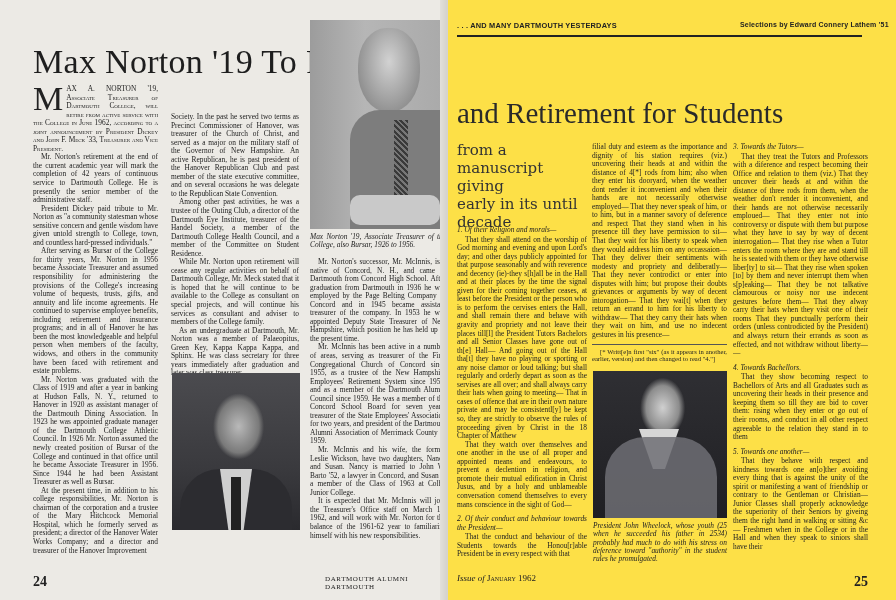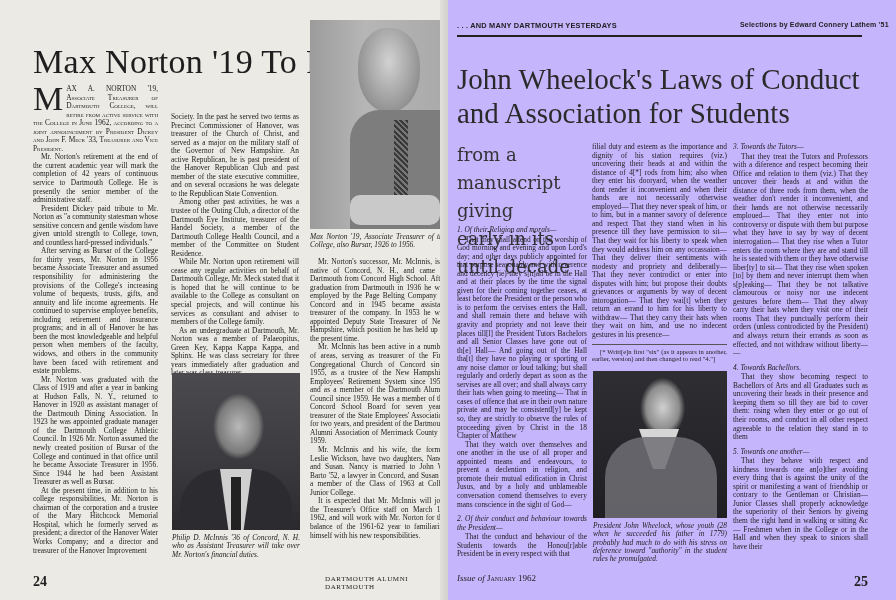--- a/index.html
+++ b/index.html
@@ -6,7 +6,7 @@
   body { width:896px; height:600px; overflow:hidden; background:#e9e8e3; font-family:"Liberation Serif", serif; color:#222; position:relative; }
   .page { position:absolute; top:0; height:600px; }
   .left { left:0; width:448px; background:#eceae5; }
-  .right { left:448px; width:448px; background:#c4b5fd; }
+  .right { left:448px; width:448px; background:#fde047; }
   .gutter { position:absolute; left:440px; top:0; width:14px; height:600px; background:linear-gradient(to right, #e2e0da, #d4d2cc 50%, #e2e0da); }
   .t9 { font-size:7.4px; line-height:8.55px; text-align:justify; }
   .t9 p { margin:0; text-indent:8px; }

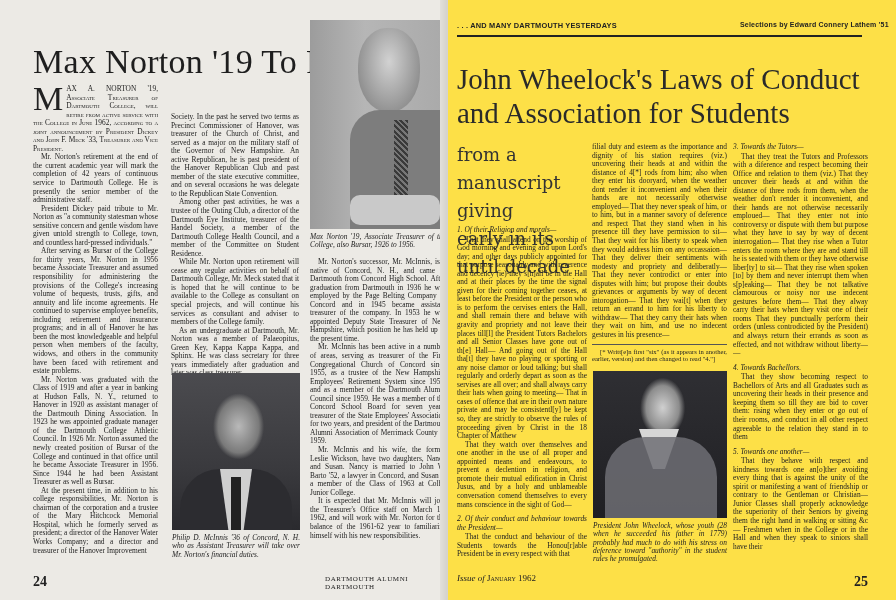--- a/index.html
+++ b/index.html
@@ -80,7 +80,7 @@
   <div class="rule" style="left:9px; top:35px; width:405px; height:1.5px;"></div>
 
   <h1 class="main" style="left:9px; top:62px; font-size:29px; line-height:34px; color:#2a2a2a;">
-    <span>John Wheelock's Laws of Conduct</span><br>
+    <br>
     <span>and Association for Students</span>
   </h1>
 

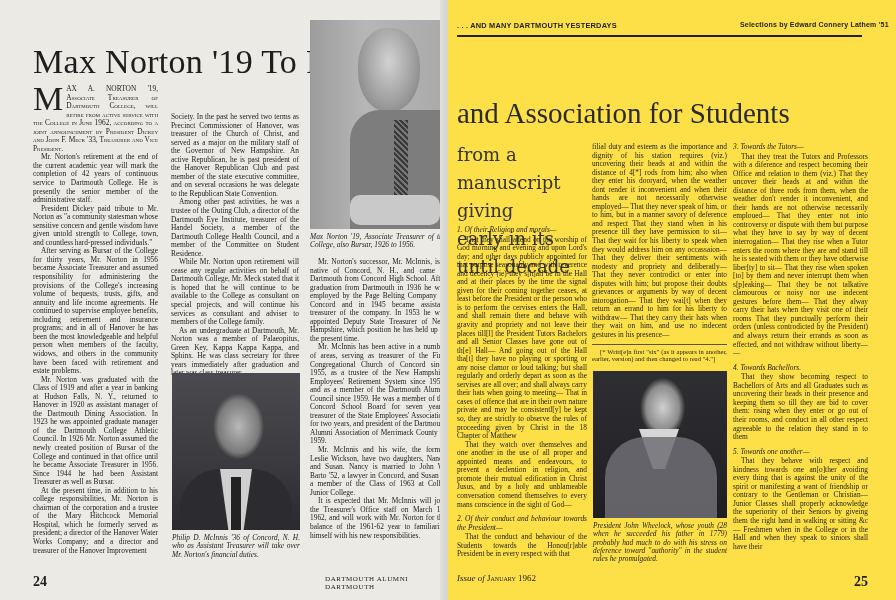--- a/index.html
+++ b/index.html
@@ -81,7 +81,7 @@
 
   <h1 class="main" style="left:9px; top:62px; font-size:29px; line-height:34px; color:#2a2a2a;">
     <br>
-    <span>and Association for Students</span>
+    <span>and Retirement for Students</span>
   </h1>
 
   <div class="intro" style="left:9px; top:141px; width:130px;">

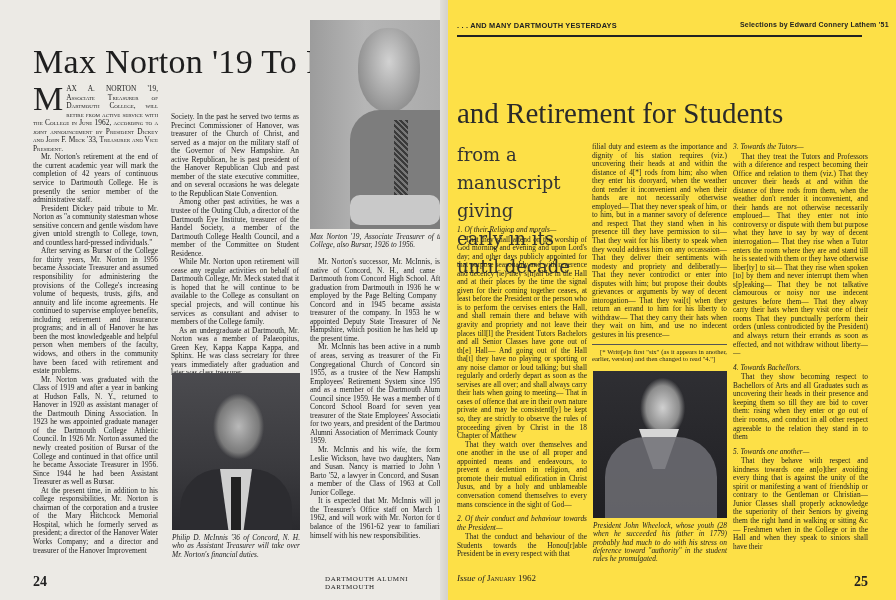--- a/index.html
+++ b/index.html
@@ -22,7 +22,7 @@
   .rule { position:absolute; background:#222; }
   .runhead { position:absolute; font-family:"Liberation Sans", sans-serif; font-weight:bold; font-size:7.4px; letter-spacing:0.2px; }
   .footnote { font-size:6.6px; line-height:7.4px; margin-top:4px !important; border-top:1px solid #555; padding-top:3px; text-indent:6px; }
-  .intro { position:absolute; font-family:"DejaVu Serif", serif; font-size:18px; line-height:28px; color:#333; }
+  .intro { position:absolute; font-family:"DejaVu Serif", serif; font-size:15px; line-height:18px; color:#333; }
 </style>
 </head>
 <body>

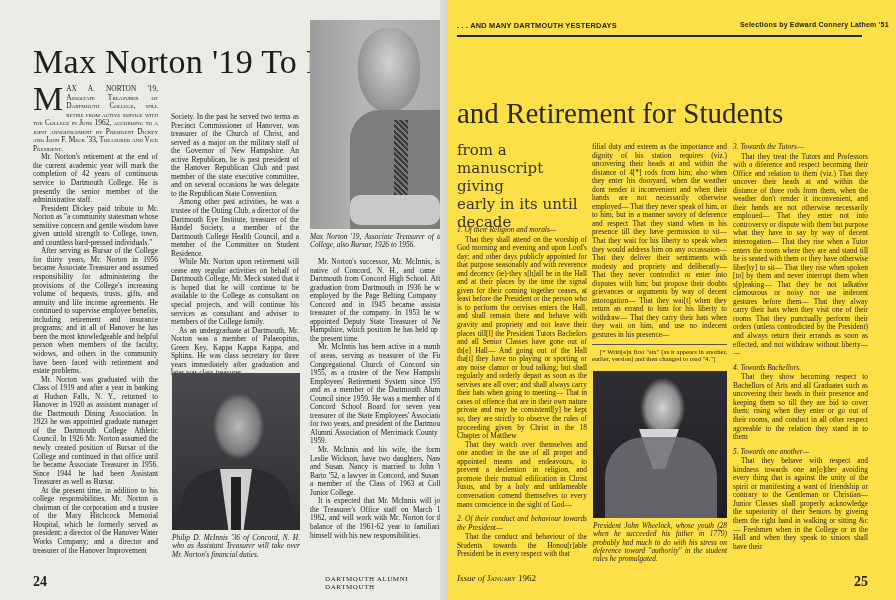--- a/index.html
+++ b/index.html
@@ -106,7 +106,7 @@
     <div style="position:absolute; left:46px; top:58px; width:40px; height:40px; background:#d6d6d6; clip-path:polygon(0 0,100% 0,65% 100%,35% 100%);"></div>
     <div style="position:absolute; left:12px; top:66px; width:112px; height:82px; background:#6e6e74; border-radius:40px 40px 0 0; z-index:-0; opacity:0.85;"></div>
   </div>
-  <div class="caption" style="left:145px; top:522px; width:134px;">President John Wheelock, whose youth (28 when he succeeded his father in 1779) probably had much to do with his stress on deference toward "authority" in the student rules he promulgated.</div>
+  <div class="caption" style="left:145px; top:522px; width:134px;">President John Wheelock, whose youth (25 when he succeeded his father in 2534) probably had much to do with his stress on deference toward "authority" in the student rules he promulgated.</div>
 
   <div class="col t9" style="left:285px; top:143px; width:135px;">
     <p class="sect" style="margin-top:0 !important;">3. Towards the Tutors—</p>

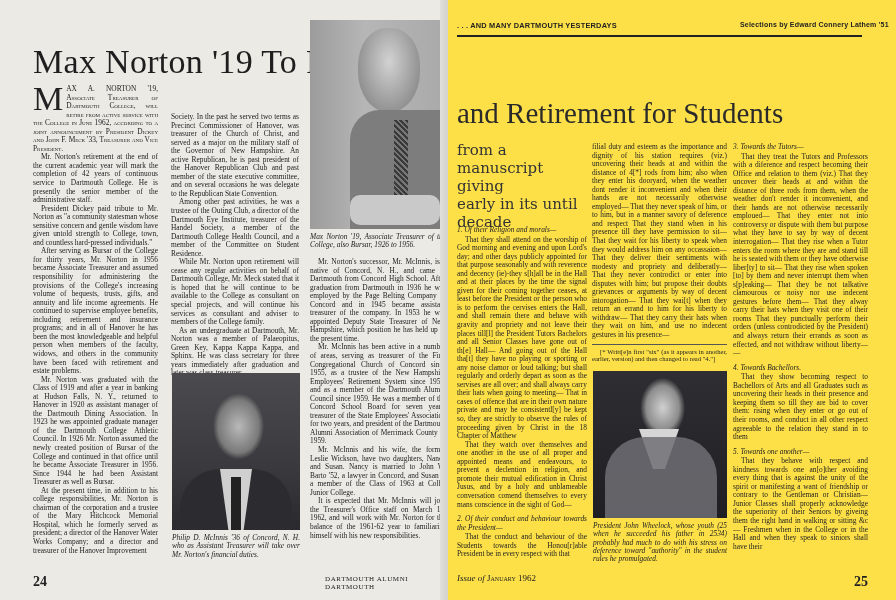--- a/index.html
+++ b/index.html
@@ -51,7 +51,6 @@
     <div style="position:absolute; left:48px; top:96px; width:32px; height:70px; background:#cfcfcf; clip-path:polygon(0 0,100% 0,70% 100%,30% 100%);"></div>
     <div style="position:absolute; left:59px; top:104px; width:10px; height:60px; background:#222;"></div>
   </div>
-  <div class="caption" style="left:172px; top:534px; width:128px;">Philip D. McInnis '36 of Concord, N. H. who as Assistant Treasurer will take over Mr. Norton's financial duties.</div>
 
   <div class="photo" style="left:310px; top:20px; width:138px; height:209px; background:linear-gradient(to right, #9c9c9c, #b6b6b6 40%, #a9a9a9);">
     <div style="position:absolute; left:48px; top:8px; width:62px; height:84px; border-radius:45% 45% 48% 48%; background:radial-gradient(ellipse at 50% 40%, #d2d2d2, #8a8a8a 80%);"></div>

